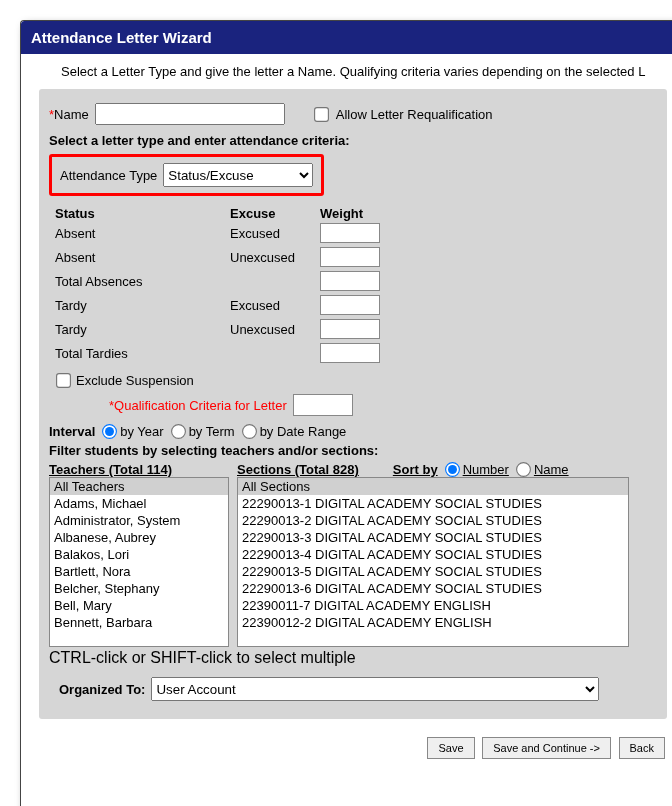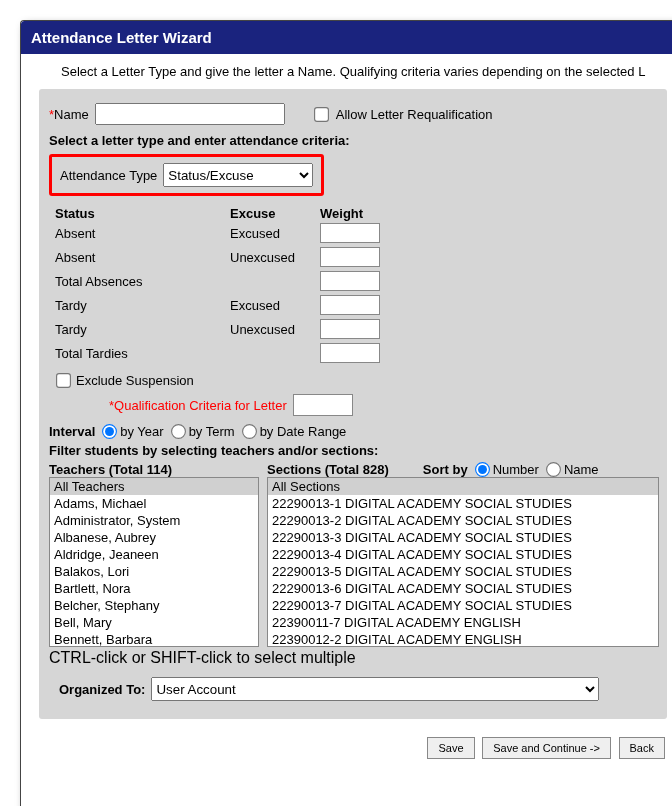--- a/index.html
+++ b/index.html
@@ -60,7 +60,7 @@
   .listbox.wide { width: 392px; }
   .lists { display:flex; gap:8px; margin-top:4px;}
   .list-col { display:flex; flex-direction:column;}
-  .list-header-row { display:flex; align-items:center;}
+  .list-header-row { display:flex; align-items:center;text-decoration:underline;}
   .hint { font-size: 16px; margin-top:2px;}
   .buttons { text-align: right; padding: 8px 20px; }
   .buttons button {

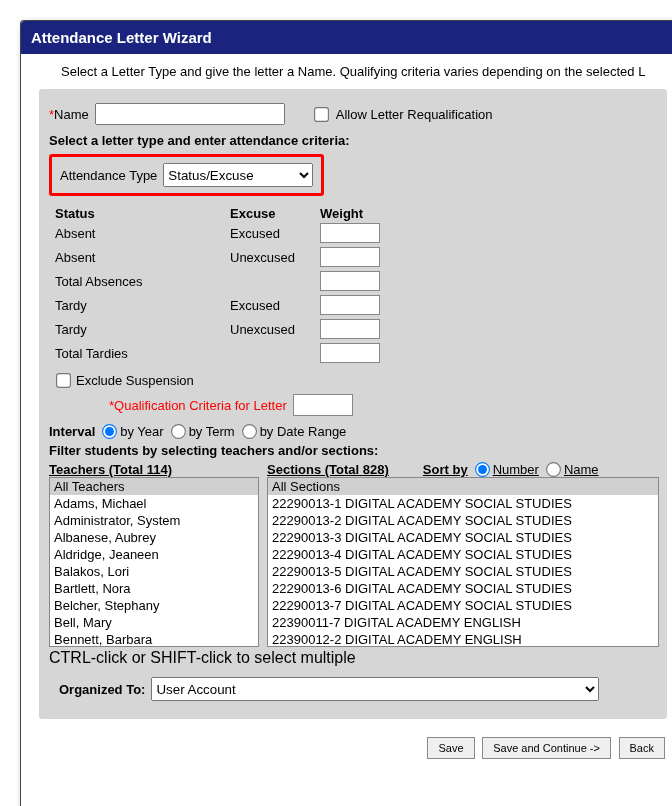--- a/index.html
+++ b/index.html
@@ -50,7 +50,7 @@
   .sub { margin-top:8px; display:flex; align-items:center;}
   .qual-row { display:flex; align-items:center; margin: 6px 0 8px 60px;}
   .listbox {
-    width: 210px; height: 170px; overflow-y: scroll;
+    width: 180px; height: 170px; overflow-y: scroll;
     background: #fff; border: 1px solid #888;
     font-size: 13px;
     scrollbar-width: auto;

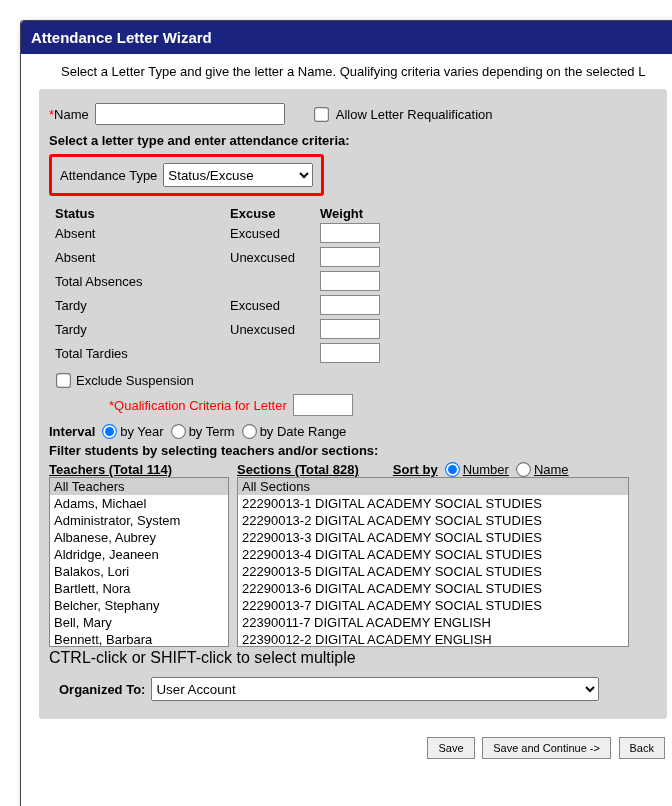--- a/index.html
+++ b/index.html
@@ -166,7 +166,6 @@
             <div class="item">Adams, Michael</div>
             <div class="item">Administrator, System</div>
             <div class="item">Albanese, Aubrey</div>
-            <div class="item">Aldridge, Jeaneen</div>
             <div class="item">Balakos, Lori</div>
             <div class="item">Bartlett, Nora</div>
             <div class="item">Belcher, Stephany</div>

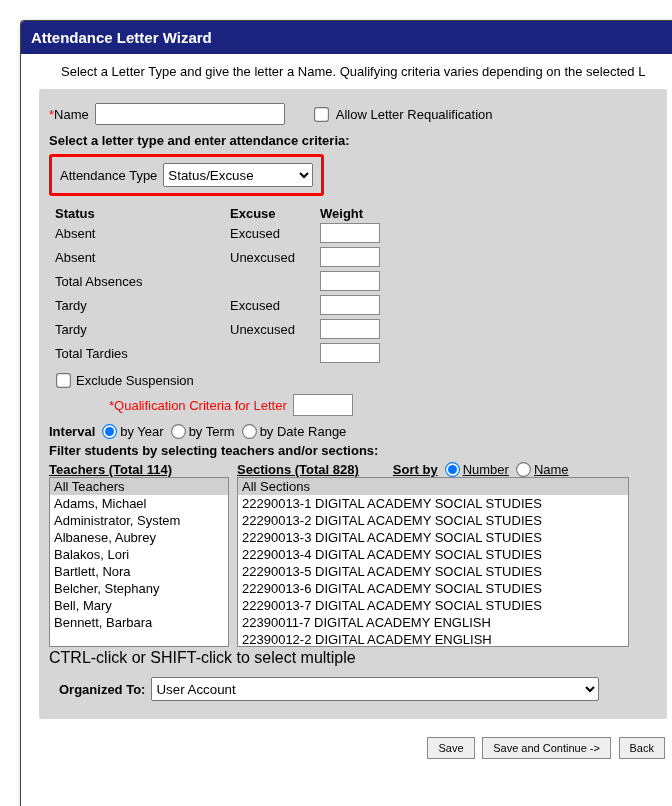--- a/index.html
+++ b/index.html
@@ -190,7 +190,6 @@
             <div class="item">22290013-4 DIGITAL ACADEMY SOCIAL STUDIES</div>
             <div class="item">22290013-5 DIGITAL ACADEMY SOCIAL STUDIES</div>
             <div class="item">22290013-6 DIGITAL ACADEMY SOCIAL STUDIES</div>
-            <div class="item">22290013-7 DIGITAL ACADEMY SOCIAL STUDIES</div>
             <div class="item">22390011-7 DIGITAL ACADEMY ENGLISH</div>
             <div class="item">22390012-2 DIGITAL ACADEMY ENGLISH</div>
           </div>

